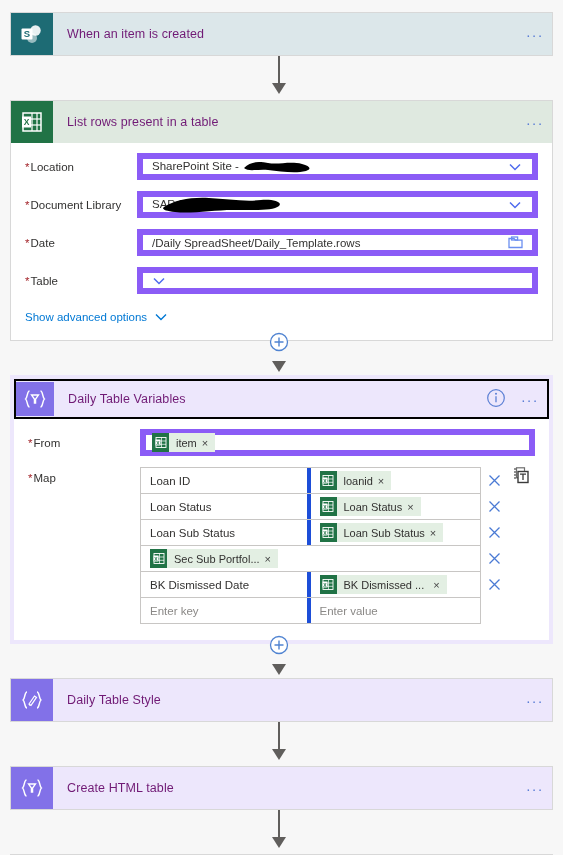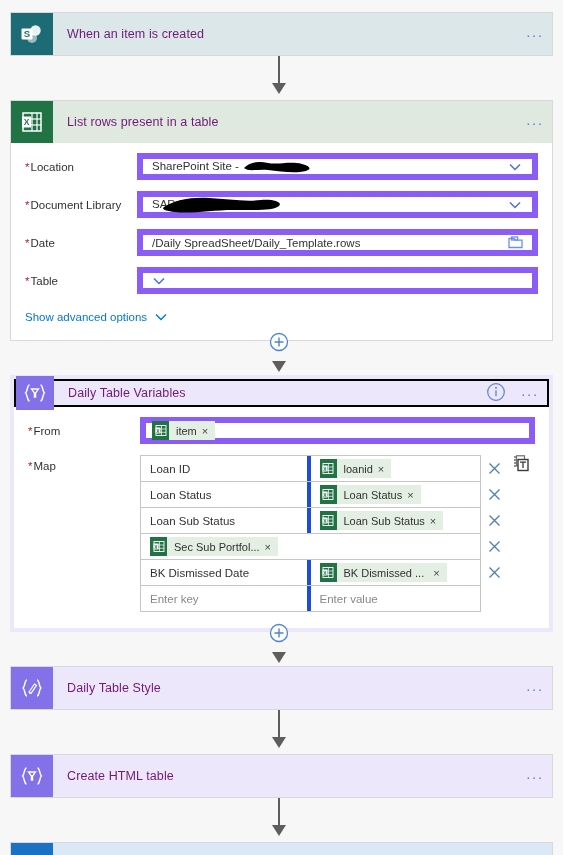--- a/index.html
+++ b/index.html
@@ -73,7 +73,7 @@
   }
   .card.selected > .card-head {
     border: 2px solid #000;
-    height: 28px;
+    height: 40px;
   }
   .card.selected .icon-box { height: 34px; width: 38px; flex:0 0 38px;}
 

